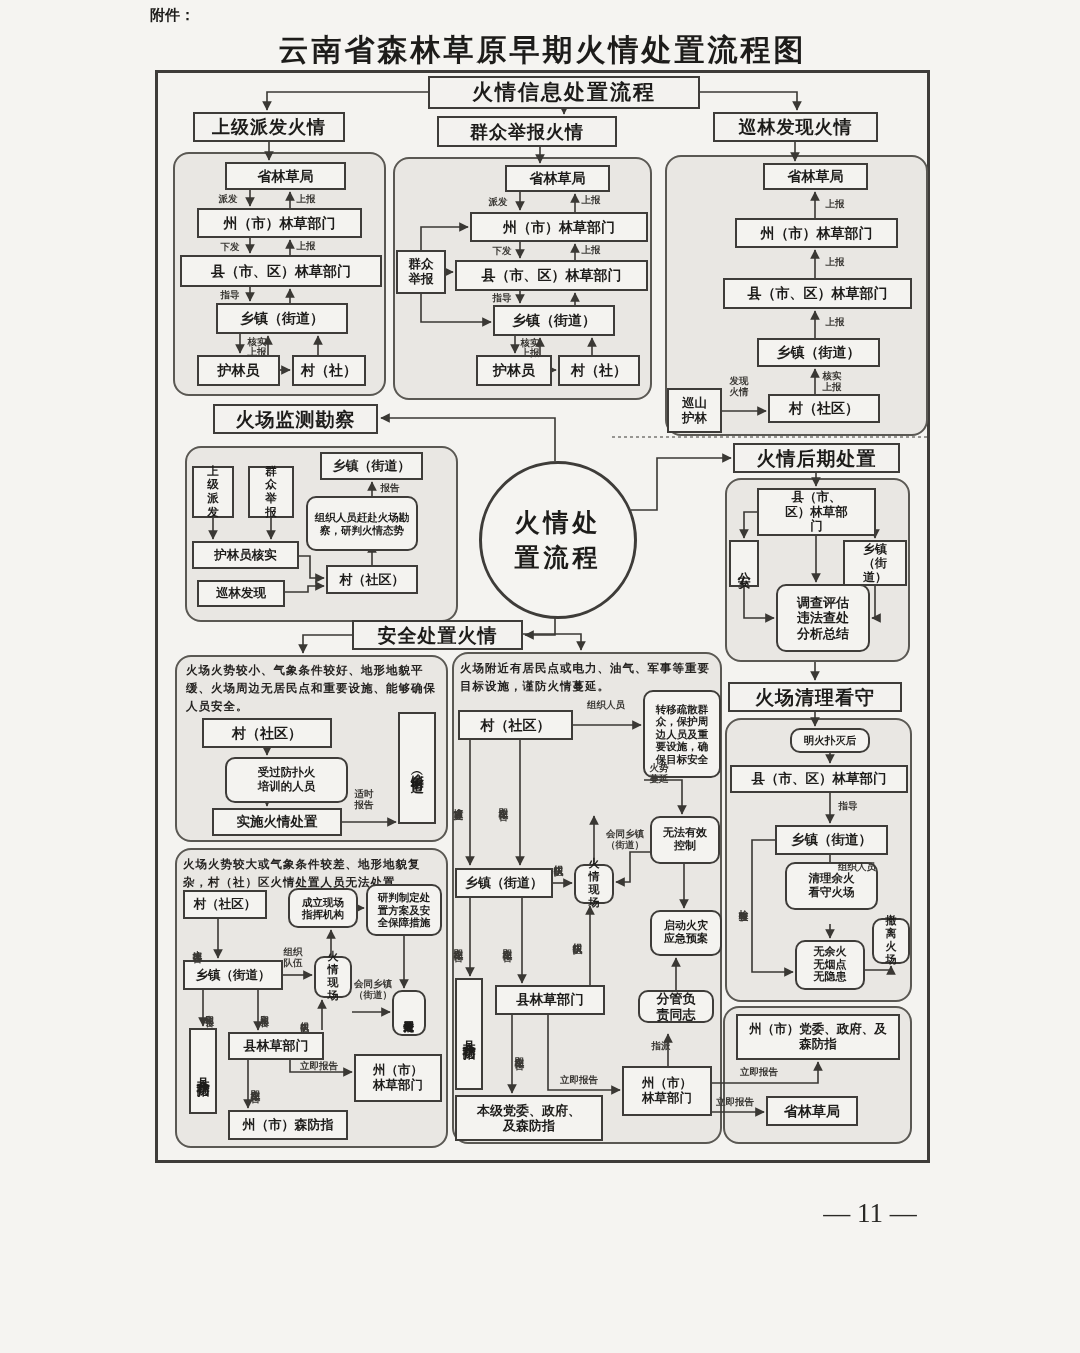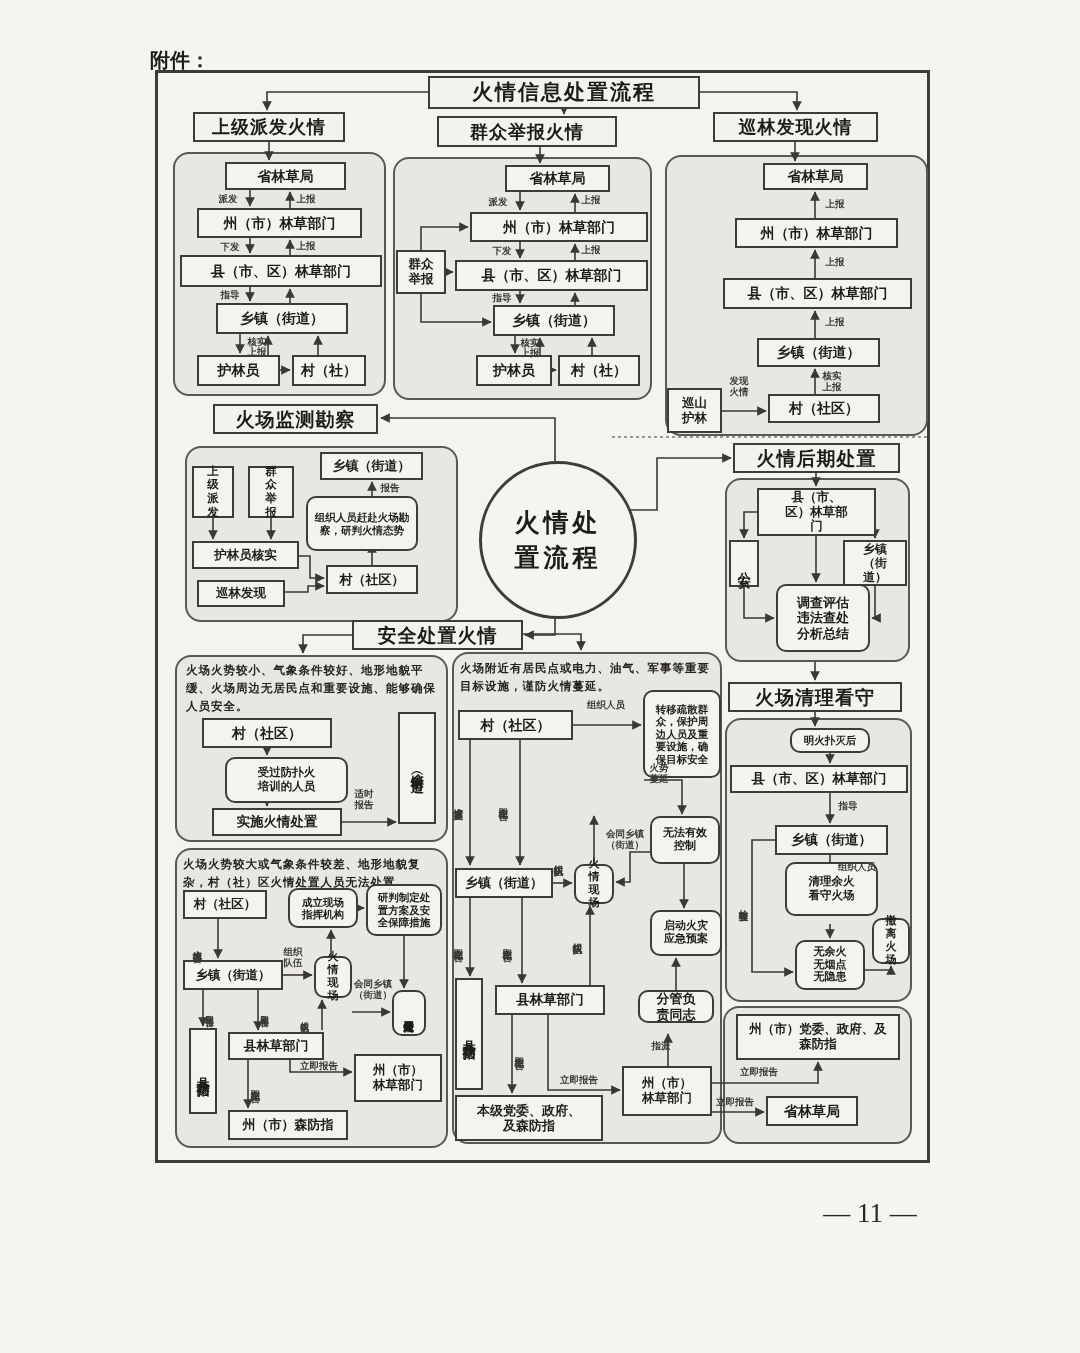--- a/index.html
+++ b/index.html
@@ -4,7 +4,7 @@
 <style>
   html,body{margin:0;padding:0;background:#e9e7e4;font-family:"DejaVu Sans","Liberation Sans",sans-serif;}
   .page{position:relative;width:1080px;height:1353px;background:#f5f4f1;overflow:hidden;color:#1d1c1a;margin:0 auto;}
-  .attach{position:absolute;left:150px;top:6px;font-size:20px;font-weight:700;margin-top:41px;}
+  .attach{position:absolute;left:150px;top:6px;font-size:15px;font-weight:700;}
   .title{position:absolute;left:155px;top:30px;width:775px;text-align:center;font-size:30px;font-weight:700;letter-spacing:3px;}
   .outer{position:absolute;left:155px;top:70px;width:775px;height:1093px;border:3px solid #3e3c39;box-sizing:border-box;background:#f4f3f0;z-index:0;}
   .panel{position:absolute;box-sizing:border-box;border:2px solid #5a5853;border-radius:16px;background:#e9e7e3;z-index:0;}

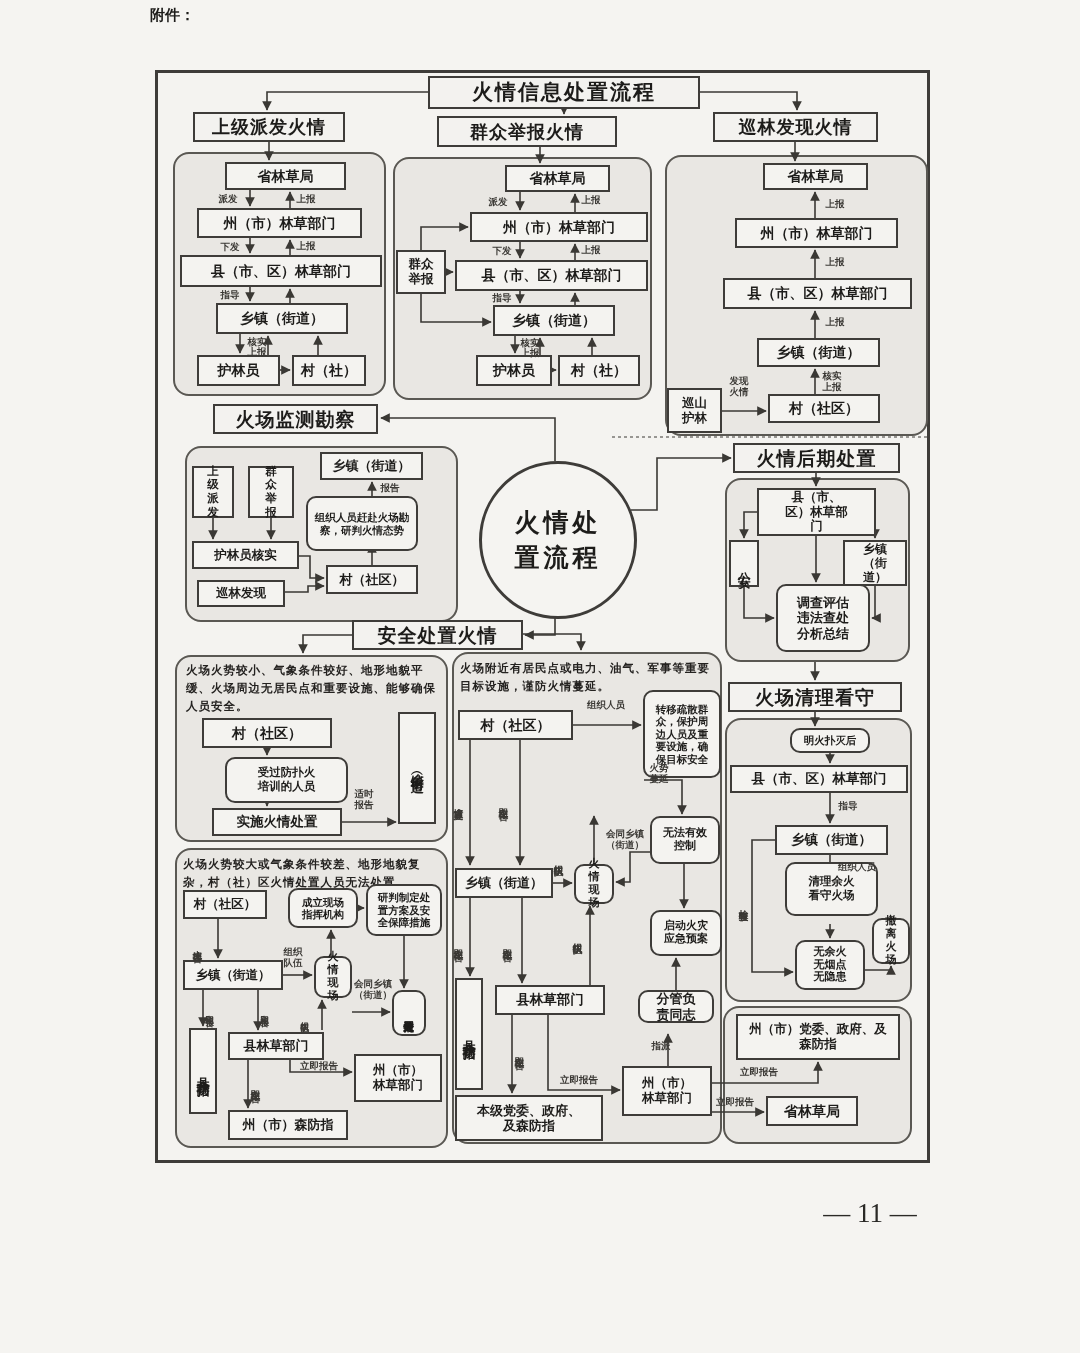--- a/index.html
+++ b/index.html
@@ -26,6 +26,7 @@
 <div class="page">
 
   <div class="attach">附件：</div>
+  <div class="title">云南省森林草原早期火情处置流程图</div>
   <div class="outer"></div>
 
   <svg class="wires" width="1080" height="1353">

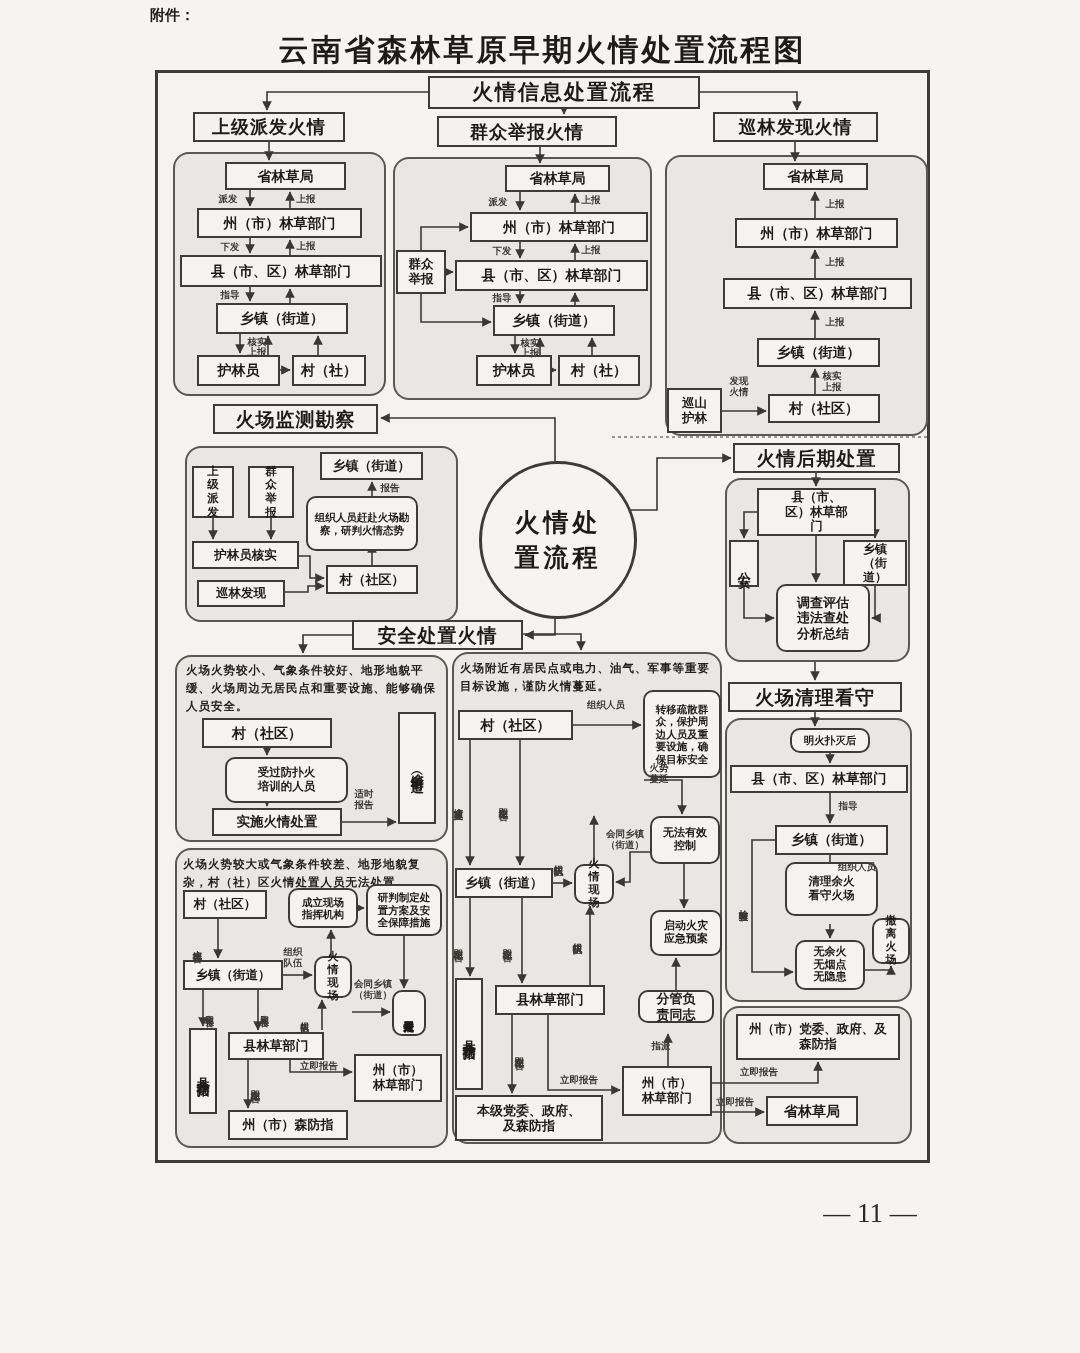--- a/index.html
+++ b/index.html
@@ -227,7 +227,7 @@
   <div class="box round" style="left:790px;top:728px;width:80px;height:25px;font-size:10.5px;">明火扑灭后</div>
   <div class="box" style="left:730px;top:765px;width:178px;height:28px;font-size:13.5px;">县（市、区）林草部门</div>
   <div class="box" style="left:775px;top:825px;width:113px;height:30px;font-size:13.5px;">乡镇（街道）</div>
-  <div class="box round" style="left:785px;top:862px;width:93px;height:54px;font-size:11.5px;padding:0 18px;">清理余火看守火场</div>
+  <div class="box round" style="left:785px;top:862px;width:93px;height:48px;font-size:11.5px;padding:0 18px;">清理余火看守火场</div>
   <div class="box round" style="left:795px;top:940px;width:70px;height:50px;font-size:11px;padding:0 14px;">无余火无烟点无隐患</div>
   <div class="box round" style="left:872px;top:918px;width:38px;height:46px;font-size:11px;padding:0 7px;">撤离火场</div>
   <div class="lbl" style="left:836px;top:800px;width:24px;">指导</div>

